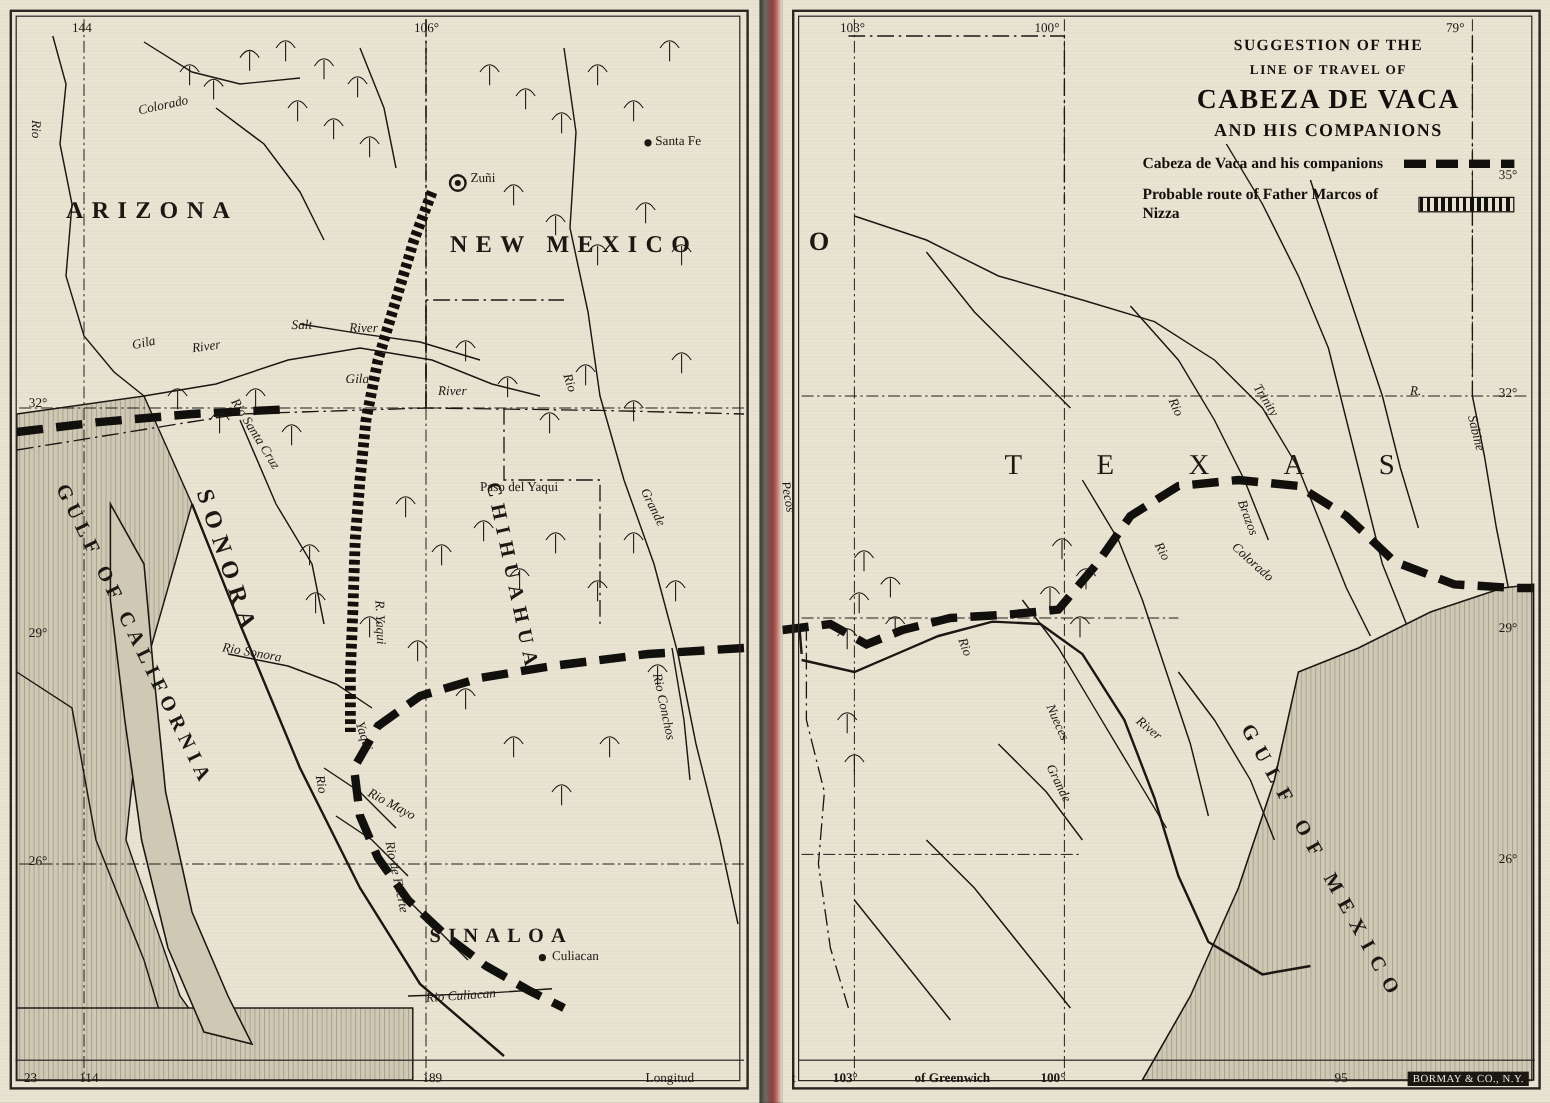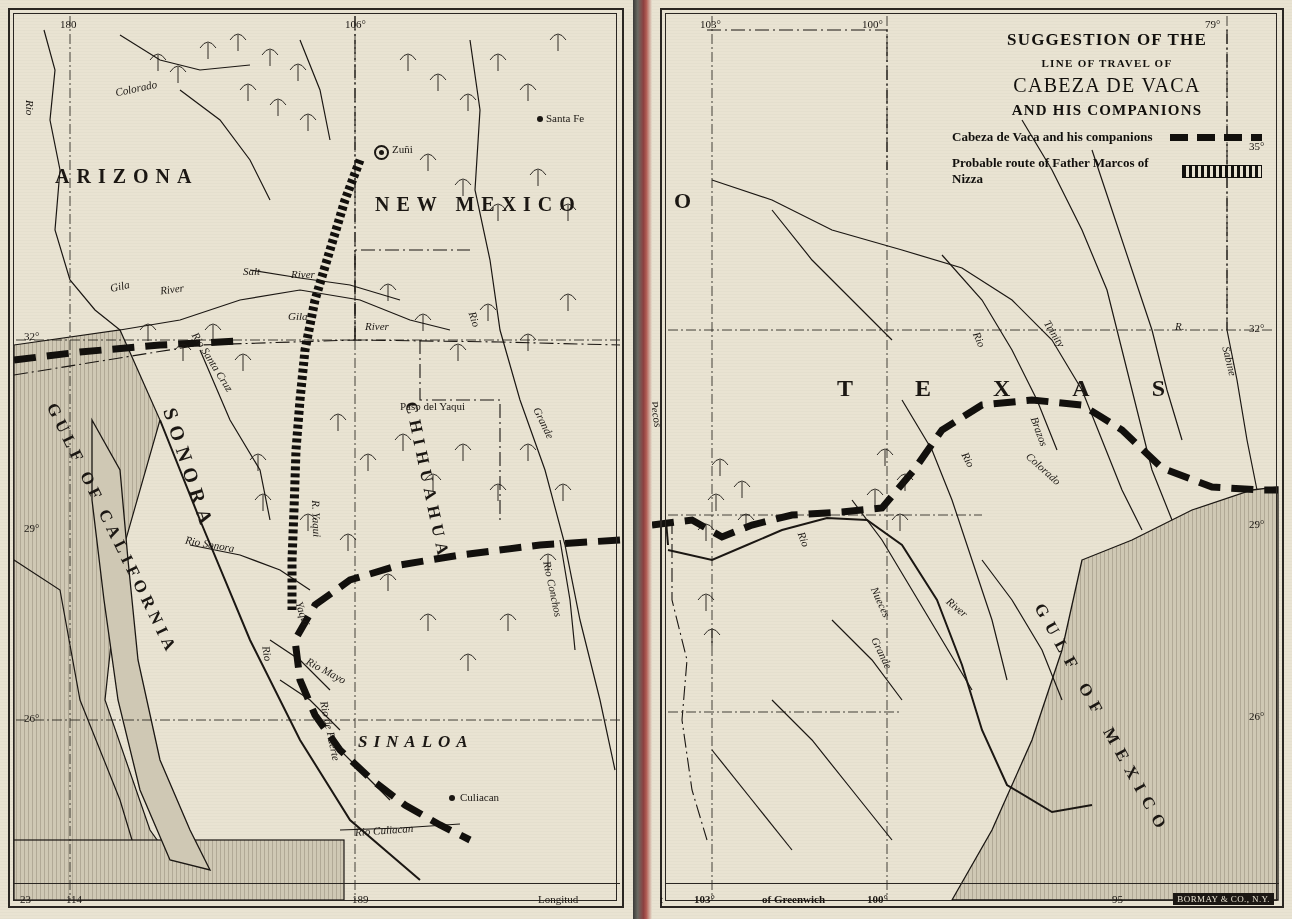--- a/index.html
+++ b/index.html
@@ -185,7 +185,7 @@
     <div class="lbl river" style="left:542px;top:405px;transform:rotate(64deg);transform-origin:left top;">Grande</div>
     <div class="lbl river" style="left:478px;top:310px;transform:rotate(72deg);transform-origin:left top;">Rio</div>
 
-    <div class="lbl tick" style="left:60px;top:18px;">180</div>
+    <div class="lbl tick" style="left:60px;top:18px;">144</div>
     <div class="lbl tick" style="left:345px;top:18px;">106°</div>
     <div class="lbl tick" style="left:24px;top:330px;">32°</div>
     <div class="lbl tick" style="left:24px;top:522px;">29°</div>

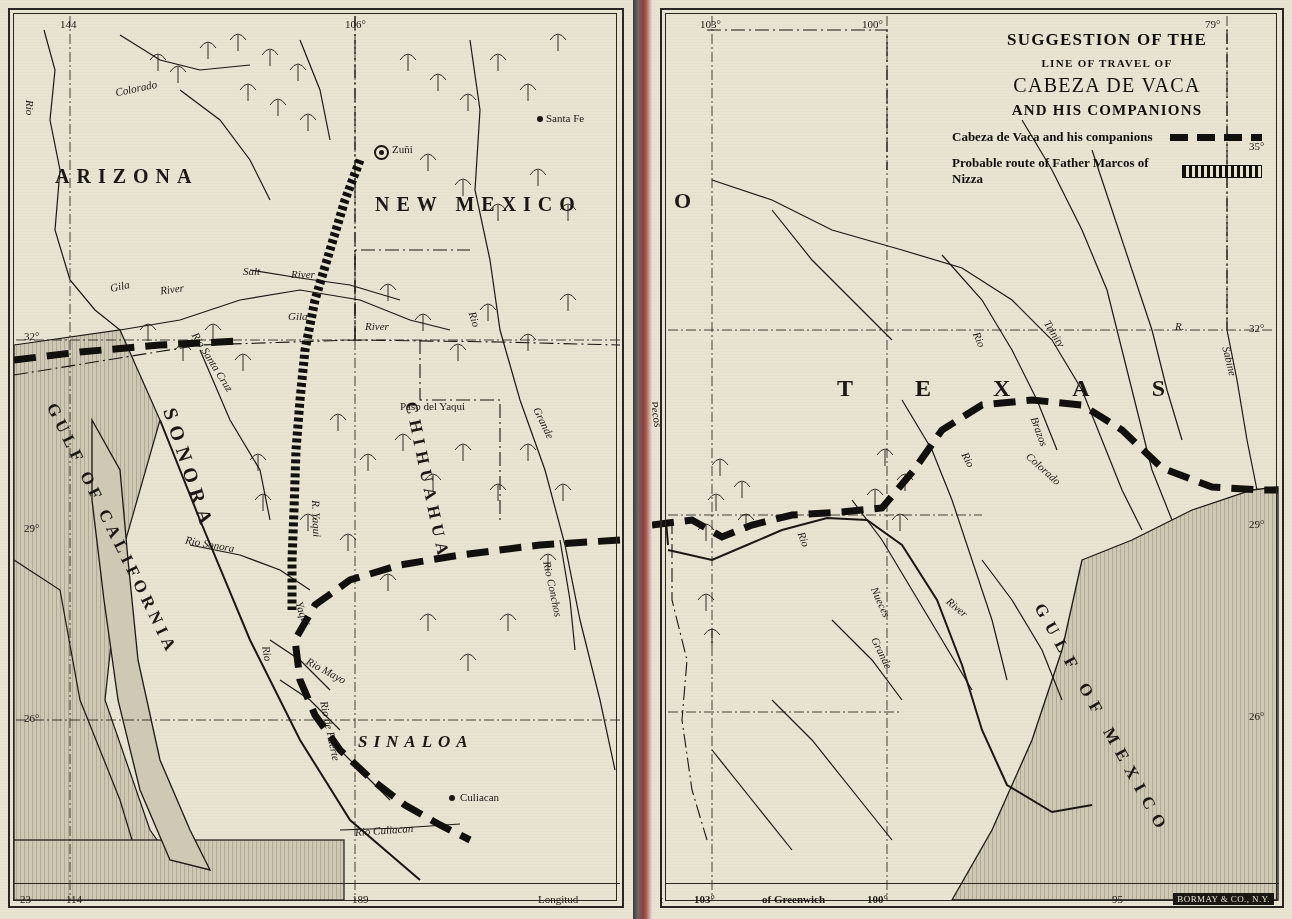--- a/index.html
+++ b/index.html
@@ -37,7 +37,7 @@
 
   
   .legend{position:absolute;left:300px;top:30px;width:310px;text-align:center;color:#12100d;}
-  .legend .t1{font-size:17px;font-weight:700;letter-spacing:1.2px;}
+  .legend .t1{font-size:13px;font-weight:700;letter-spacing:1.2px;}
   .legend .t2{font-size:11px;font-weight:700;letter-spacing:1.3px;margin-top:7px;}
   .legend .t3{font-size:20px;font-weight:400;letter-spacing:1.3px;margin-top:5px;}
   .legend .t4{font-size:15px;font-weight:700;letter-spacing:1.2px;margin-top:5px;}

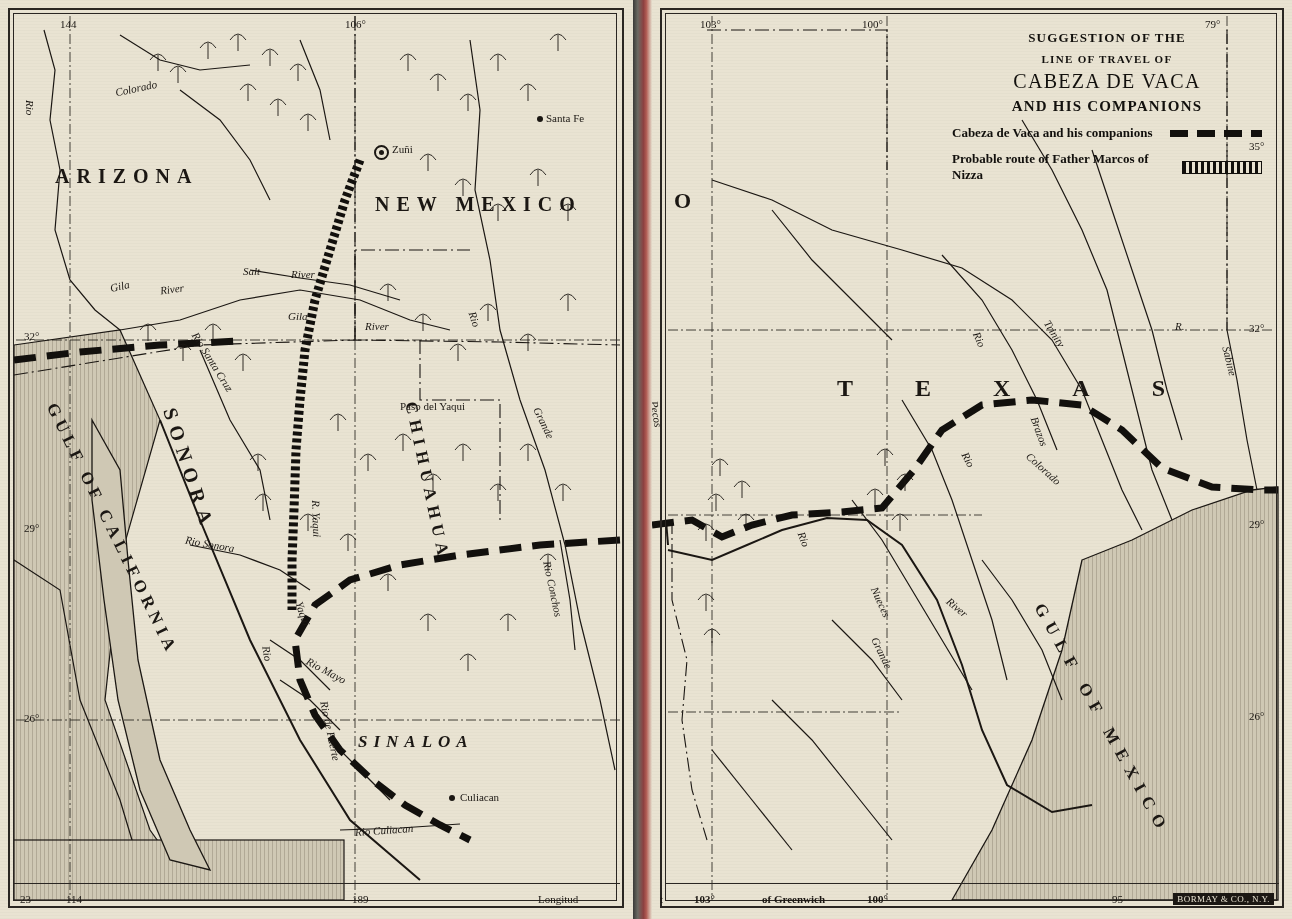--- a/index.html
+++ b/index.html
@@ -39,7 +39,7 @@
   .legend{position:absolute;left:300px;top:30px;width:310px;text-align:center;color:#12100d;}
   .legend .t1{font-size:13px;font-weight:700;letter-spacing:1.2px;}
   .legend .t2{font-size:11px;font-weight:700;letter-spacing:1.3px;margin-top:7px;}
-  .legend .t3{font-size:20px;font-weight:400;letter-spacing:1.3px;margin-top:5px;}
+  .legend .t3{font-size:23px;font-weight:700;letter-spacing:1.3px;margin-top:5px;}
   .legend .t4{font-size:15px;font-weight:700;letter-spacing:1.2px;margin-top:5px;}
   .legrow{display:flex;align-items:center;justify-content:space-between;margin-top:10px;font-size:13px;font-weight:700;}
   .legrow span.k{text-align:left;}

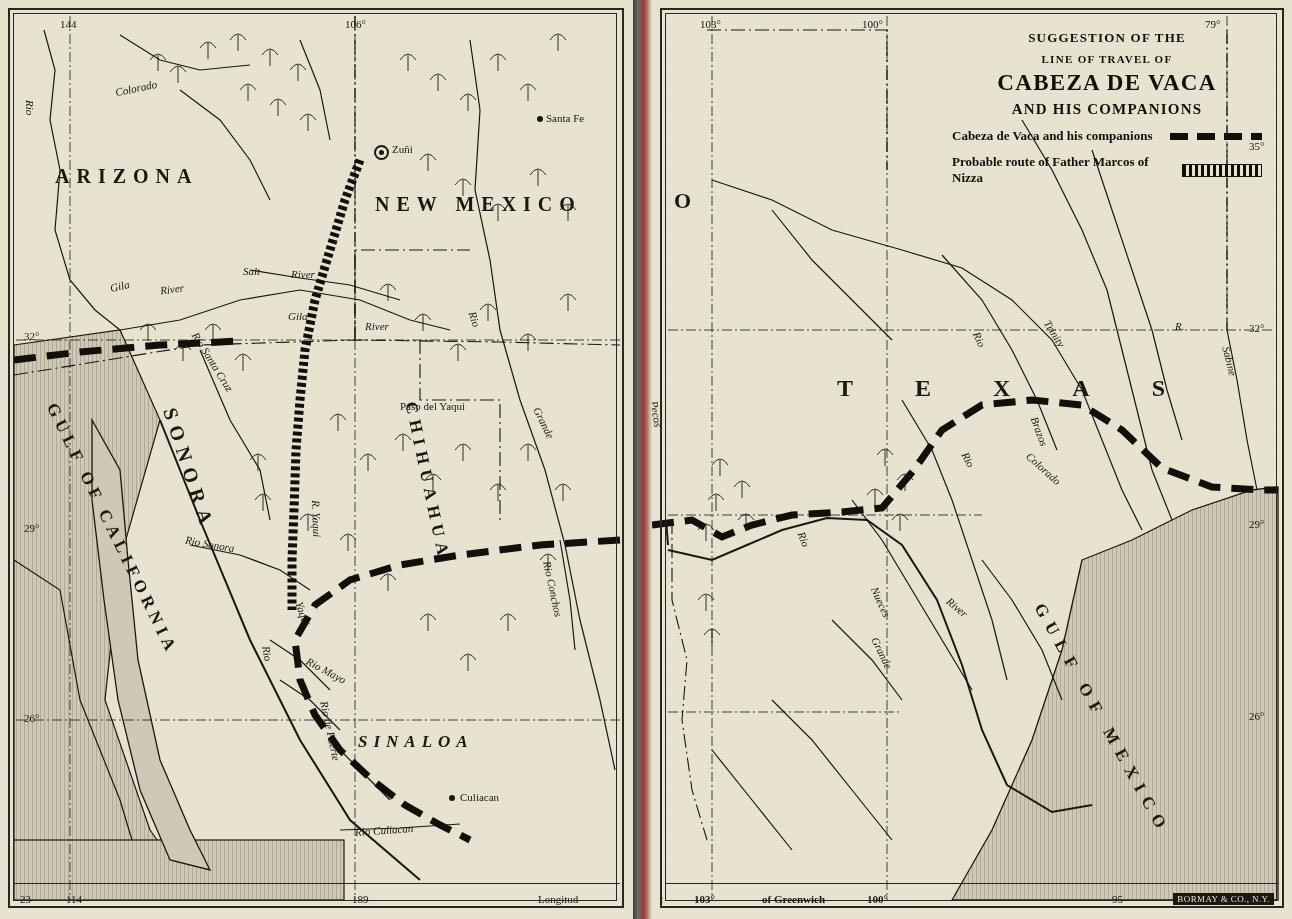--- a/index.html
+++ b/index.html
@@ -271,7 +271,7 @@
     </div>
 
     <div class="lbl" style="left:22px;top:188px;font-size:22px;font-weight:700;letter-spacing:6px;">O</div>
-    <div class="lbl" style="left:185px;top:375px;font-size:24px;font-weight:700;letter-spacing:62px;">TEXAS</div>
+    <div class="lbl" style="left:185px;top:375px;font-size:24px;font-weight:400;letter-spacing:62px;">TEXAS</div>
     <div class="lbl" style="left:395px;top:600px;font-size:17px;font-weight:700;letter-spacing:8px;transform:rotate(61deg);transform-origin:left top;">GULF OF MEXICO</div>
 
     <div class="lbl river" style="left:8px;top:400px;transform:rotate(80deg);transform-origin:left top;">Pecos</div>

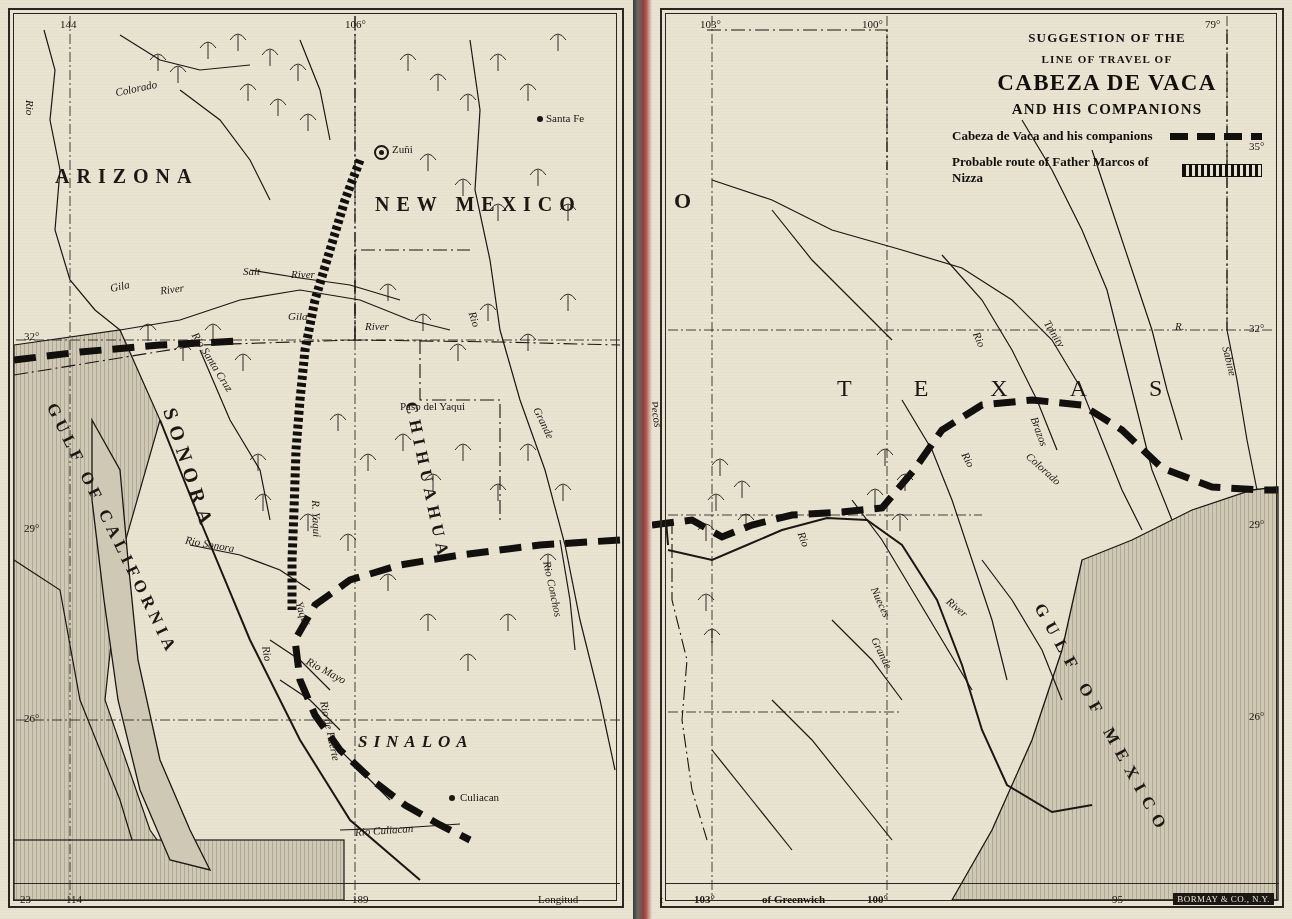--- a/index.html
+++ b/index.html
@@ -154,7 +154,7 @@
     <div class="lbl state" style="left:375px;top:193px;">NEW  MEXICO</div>
     <div class="lbl state" style="left:180px;top:405px;transform:rotate(72deg);transform-origin:left top;">SONORA</div>
     <div class="lbl state-sm" style="left:420px;top:400px;transform:rotate(78deg);transform-origin:left top;">CHIHUAHUA</div>
-    <div class="lbl state-sm" style="left:358px;top:732px;font-style:italic;">SINALOA</div>
+    <div class="lbl state-sm" style="left:358px;top:770px;">SINALOA</div>
     <div class="lbl" style="left:60px;top:400px;font-size:17px;letter-spacing:5px;font-weight:700;transform:rotate(64deg);transform-origin:left top;">GULF OF CALIFORNIA</div>
 
     <div class="dot" style="left:537px;top:116px;"></div>

